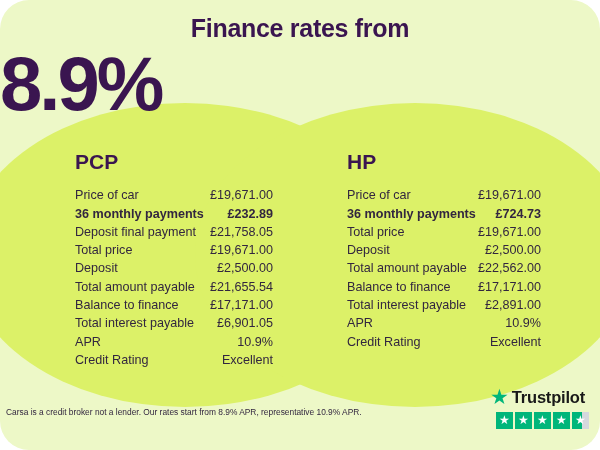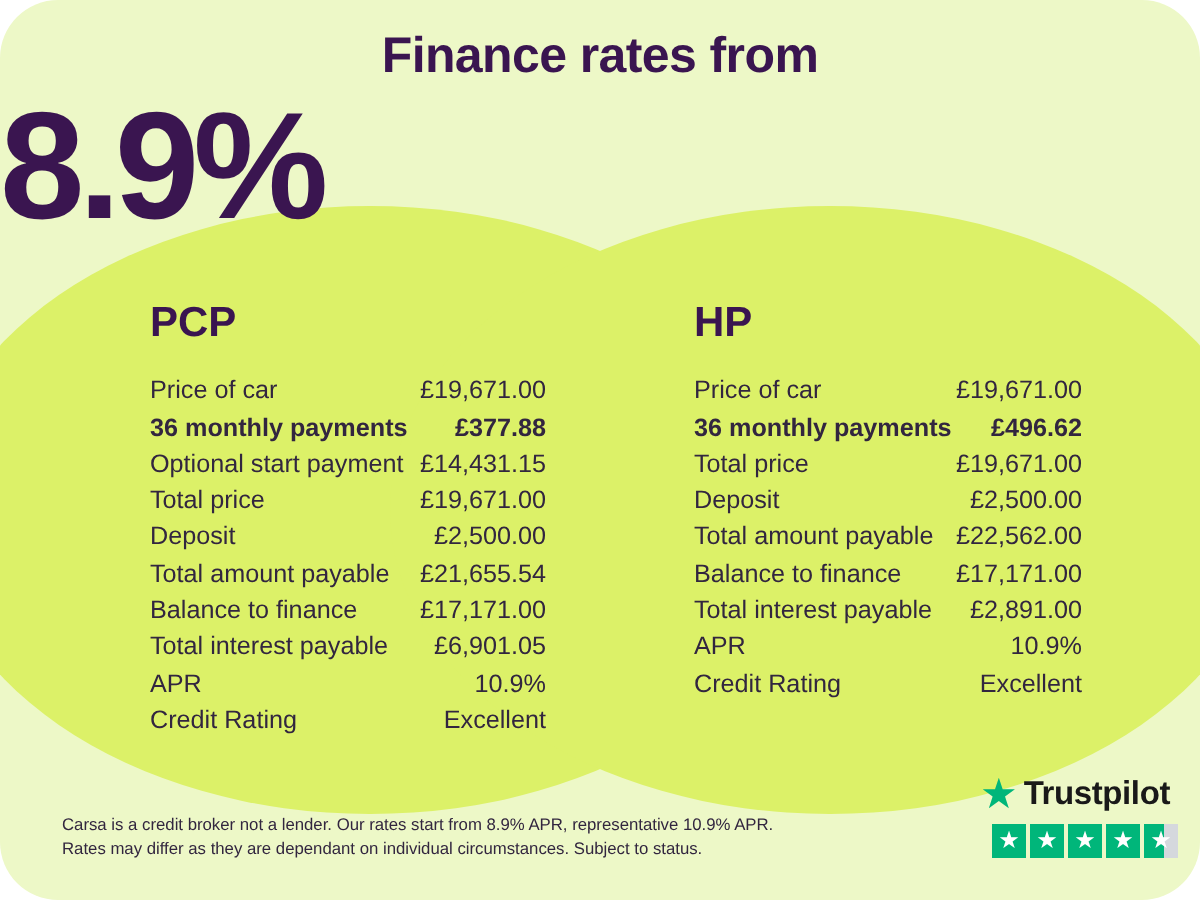--- a/index.html
+++ b/index.html
@@ -69,7 +69,7 @@
         </div>
         <div class="row bold">
           <span class="lbl">36 monthly payments</span>
-          <span class="val">£377.88</span>
+          <span class="val">£232.89</span>
         </div>
         <div class="row">
           <span class="lbl">Optional start payment</span>

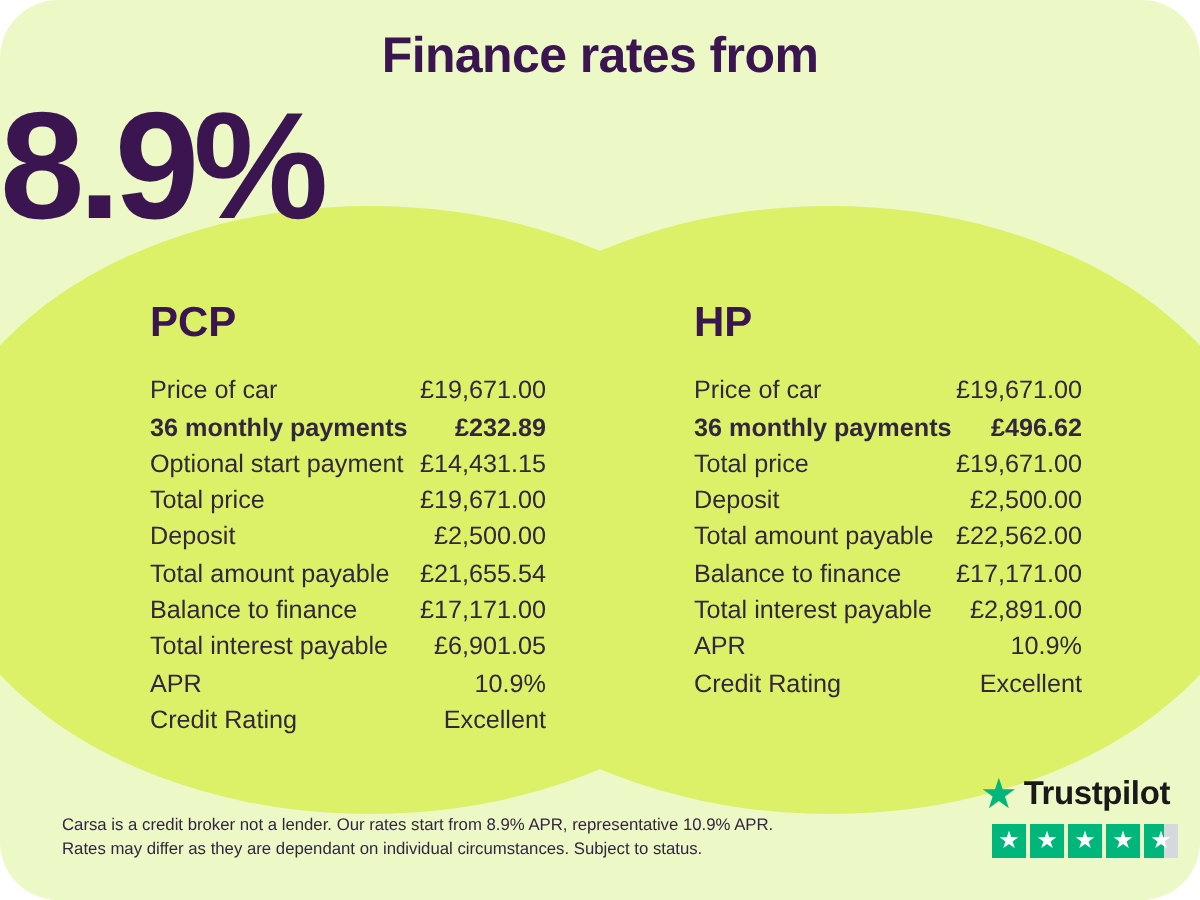--- a/index.html
+++ b/index.html
@@ -115,7 +115,7 @@
         </div>
         <div class="row bold">
           <span class="lbl">36 monthly payments</span>
-          <span class="val">£496.62</span>
+          <span class="val">£724.73</span>
         </div>
         <div class="row">
           <span class="lbl">Total price</span>

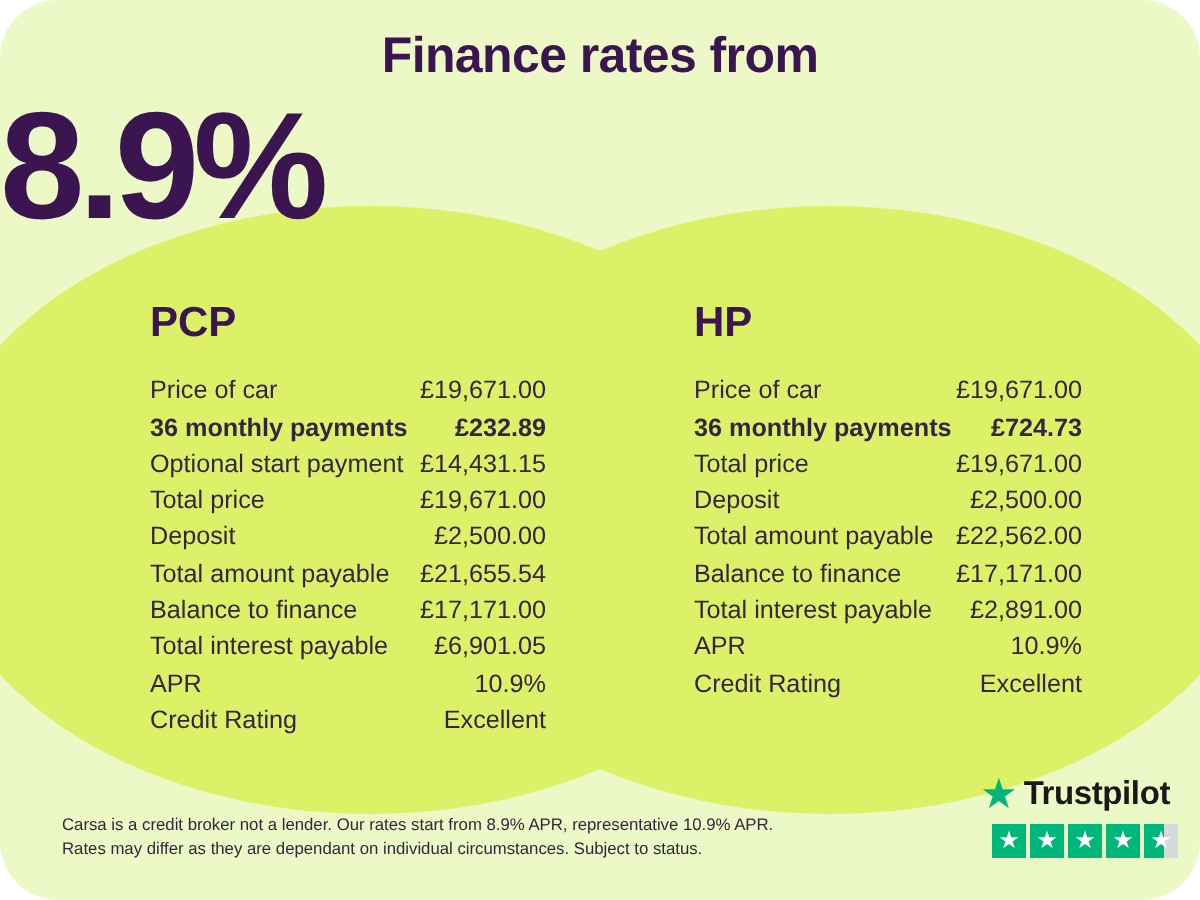--- a/index.html
+++ b/index.html
@@ -72,7 +72,7 @@
           <span class="val">£232.89</span>
         </div>
         <div class="row">
-          <span class="lbl">Optional start payment</span>
+          <span class="lbl">Deposit final payment</span>
           <span class="val">£14,431.15</span>
         </div>
         <div class="row">

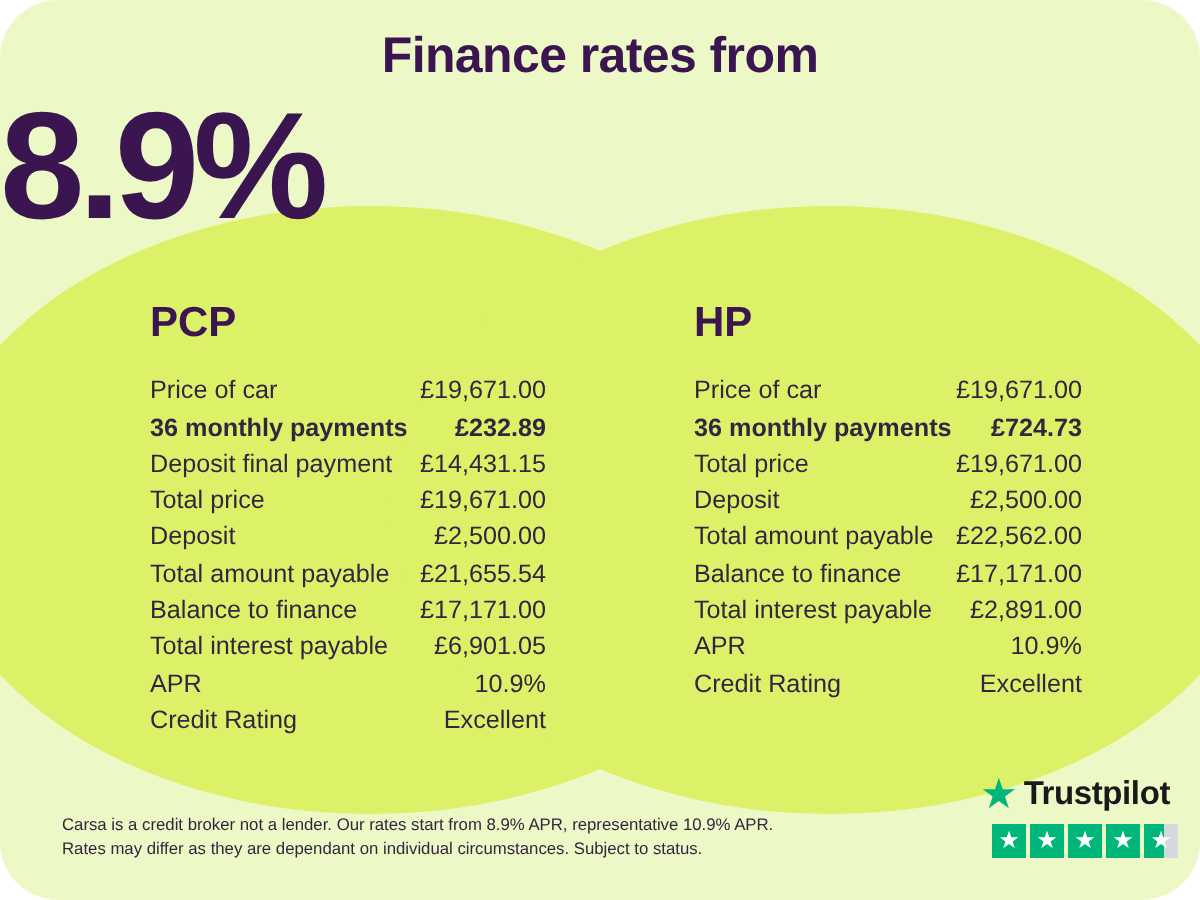--- a/index.html
+++ b/index.html
@@ -73,7 +73,7 @@
         </div>
         <div class="row">
           <span class="lbl">Deposit final payment</span>
-          <span class="val">£14,431.15</span>
+          <span class="val">£21,758.05</span>
         </div>
         <div class="row">
           <span class="lbl">Total price</span>

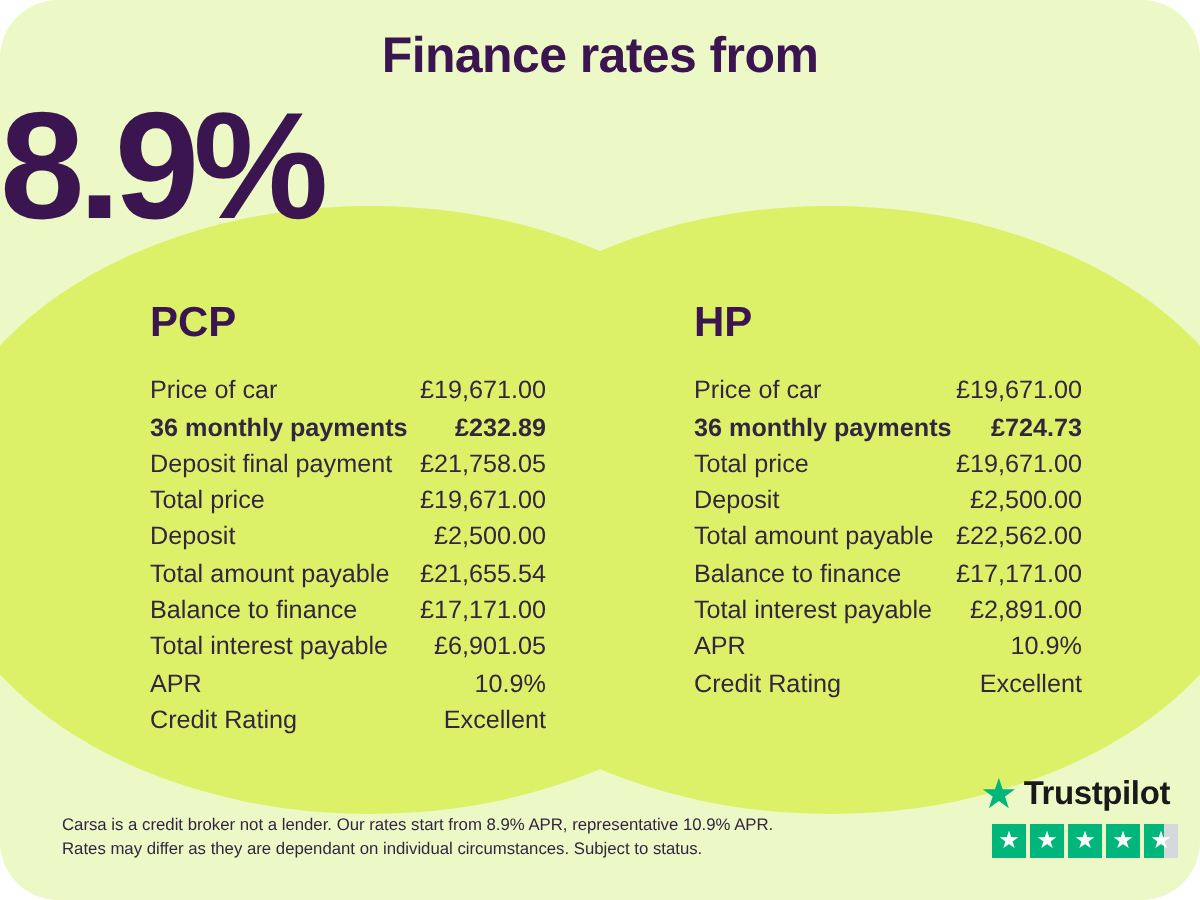--- a/index.html
+++ b/index.html
@@ -34,7 +34,7 @@
   .row .val{text-align:right;white-space:nowrap;}
   .row.bold .lbl,.row.bold .val{font-weight:700;}
 
-  .disclaimer{position:absolute;left:31px;top:406px;width:430px;
+  .disclaimer{position:absolute;left:6px;top:406px;width:430px;
     font-size:8.4px;line-height:12px;color:var(--body);}
 
   .trustpilot{position:absolute;left:490px;top:387px;}

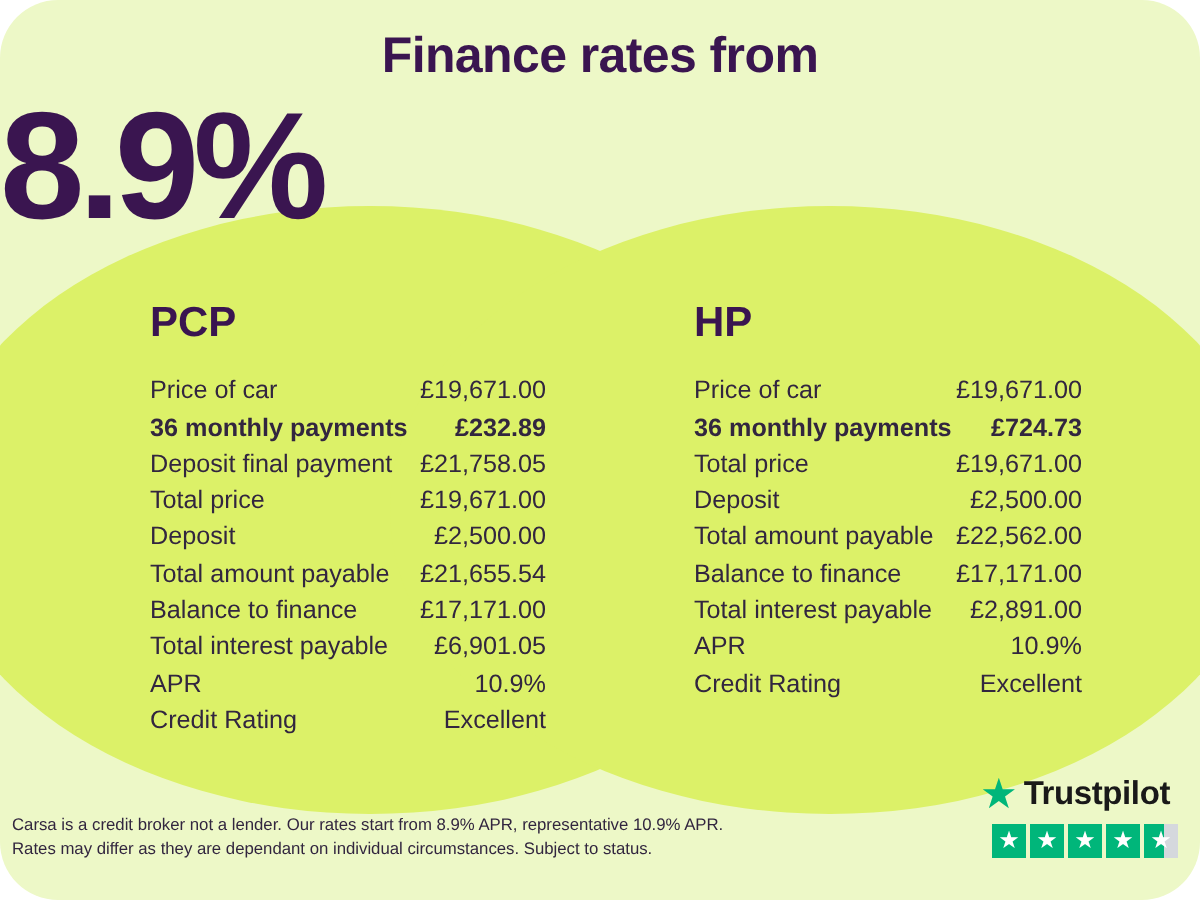--- a/index.html
+++ b/index.html
@@ -150,7 +150,6 @@
 
   <p class="disclaimer">
     <span>Carsa is a credit broker not a lender. Our rates start from 8.9% APR, representative 10.9% APR.</span><br>
-    <span>Rates may differ as they are dependant on individual circumstances. Subject to status.</span>
   </p>
 
   <div class="trustpilot">

